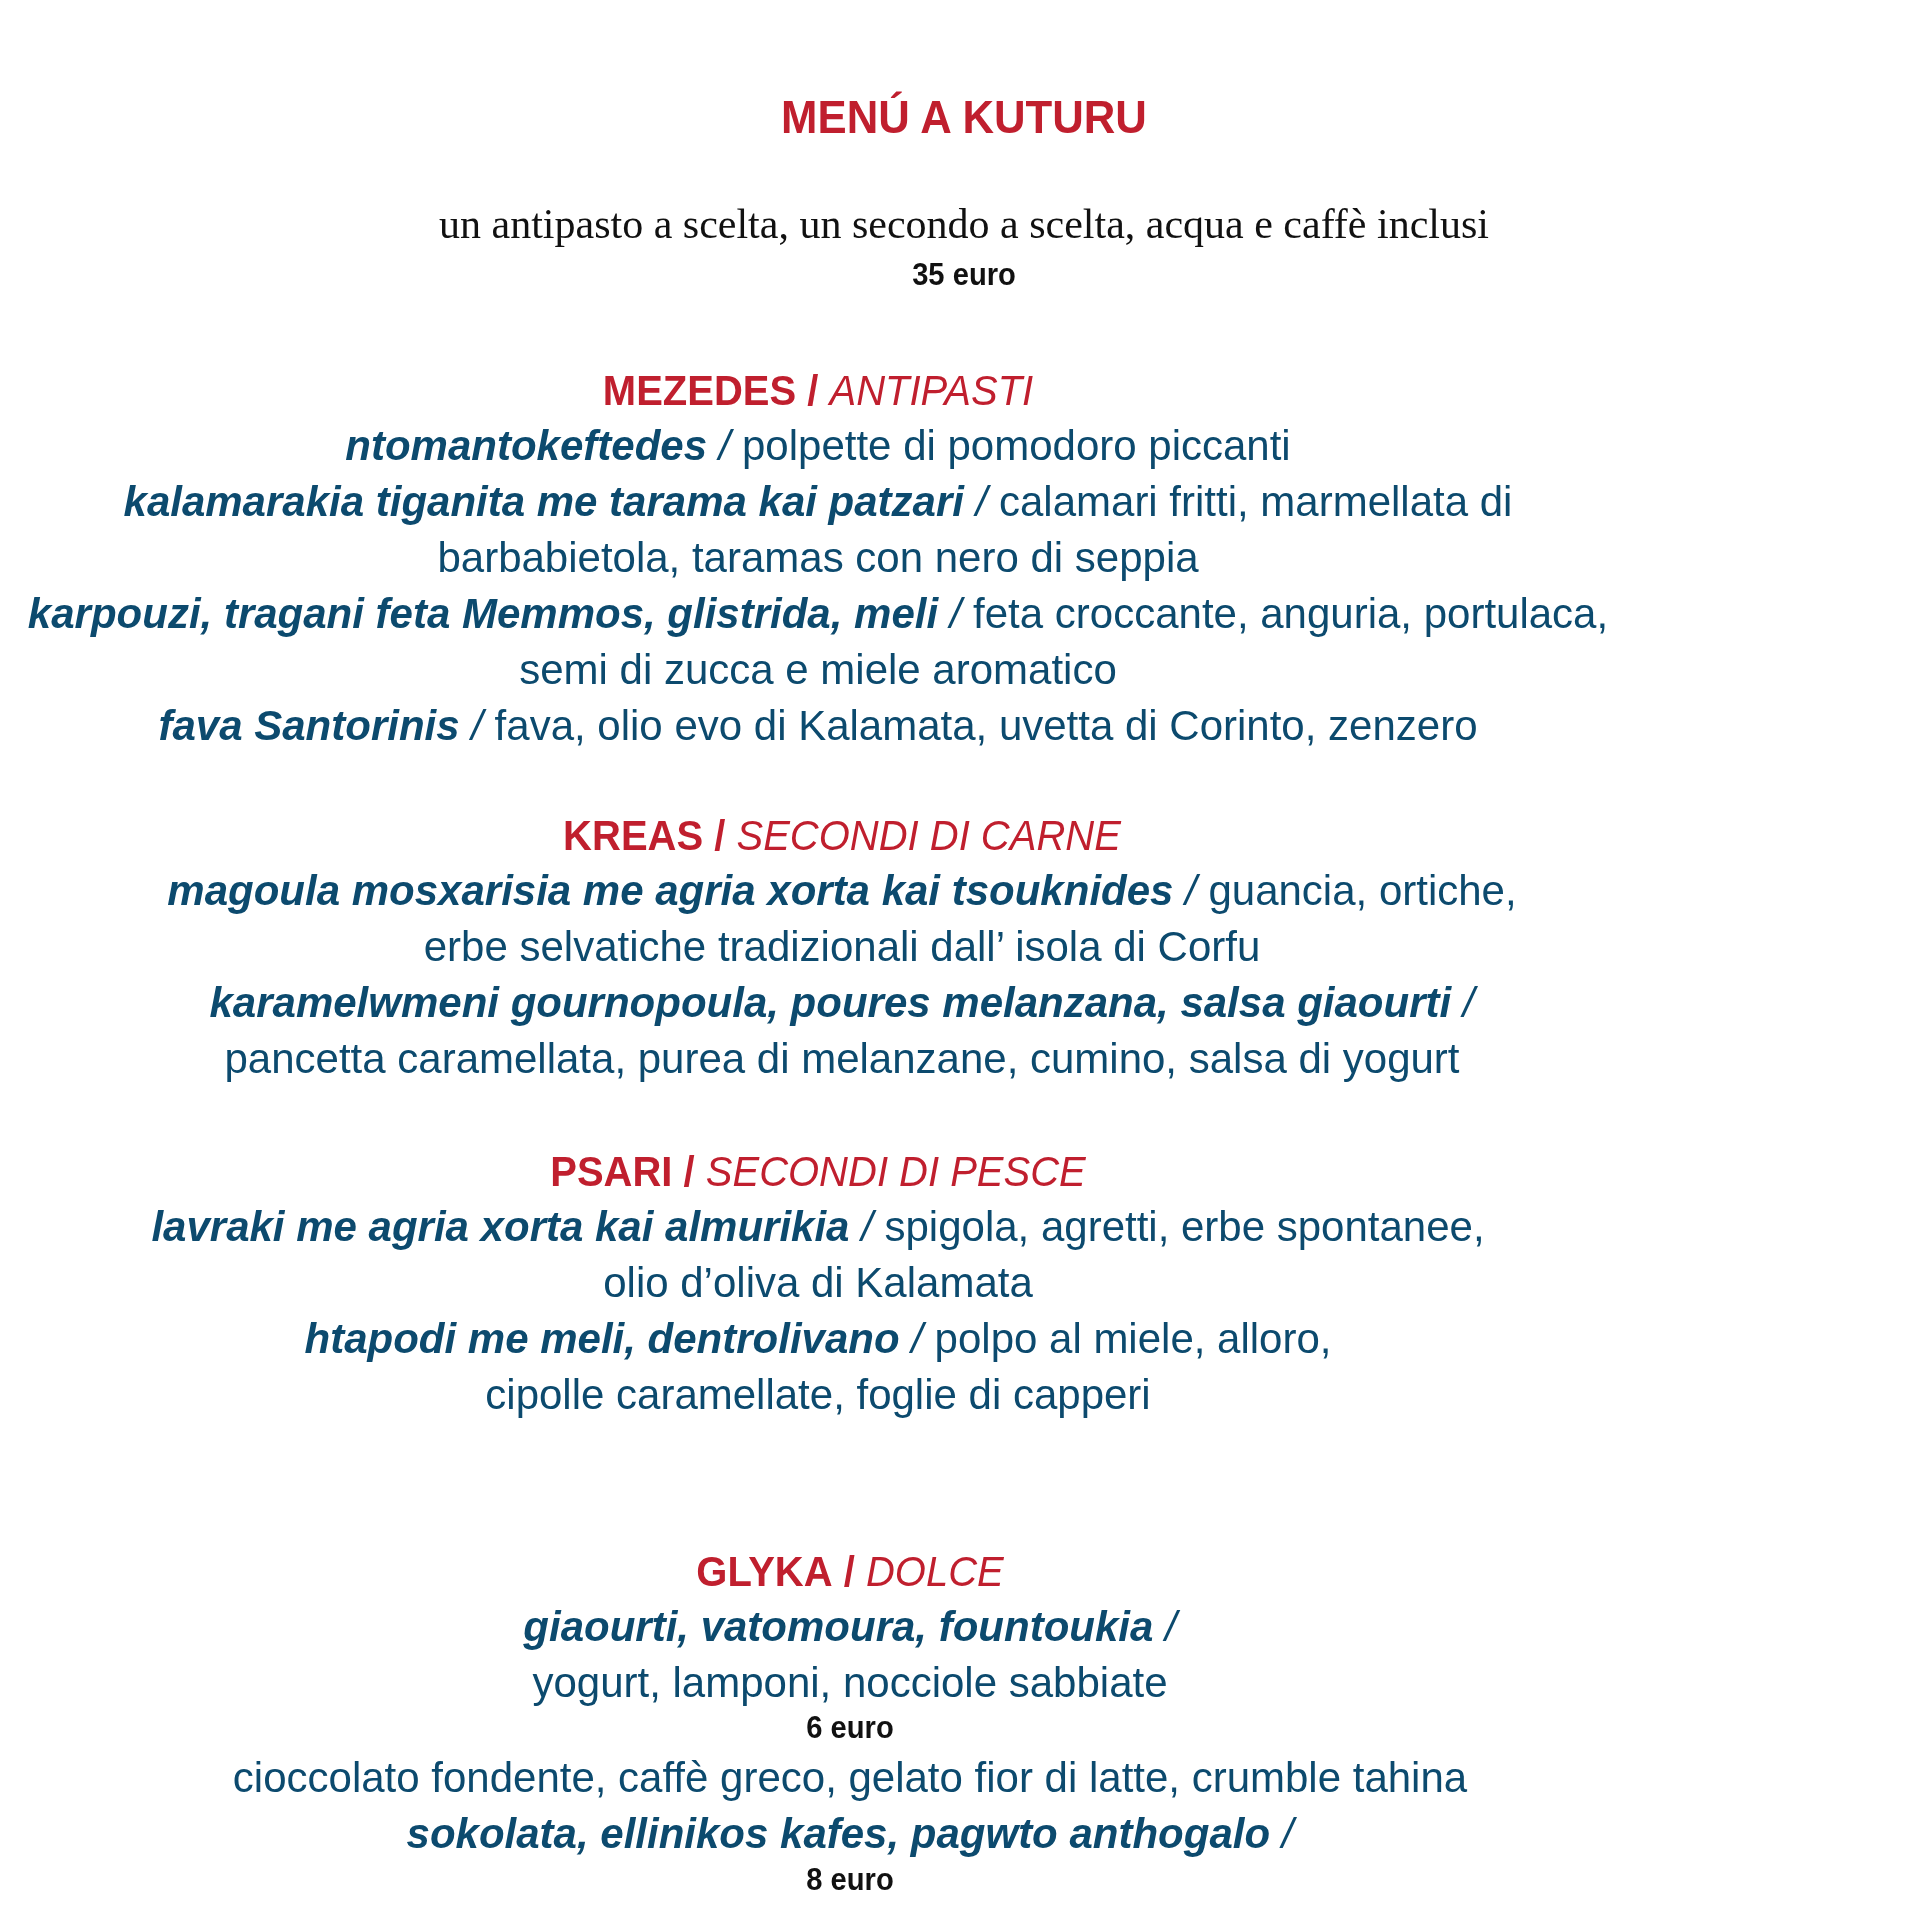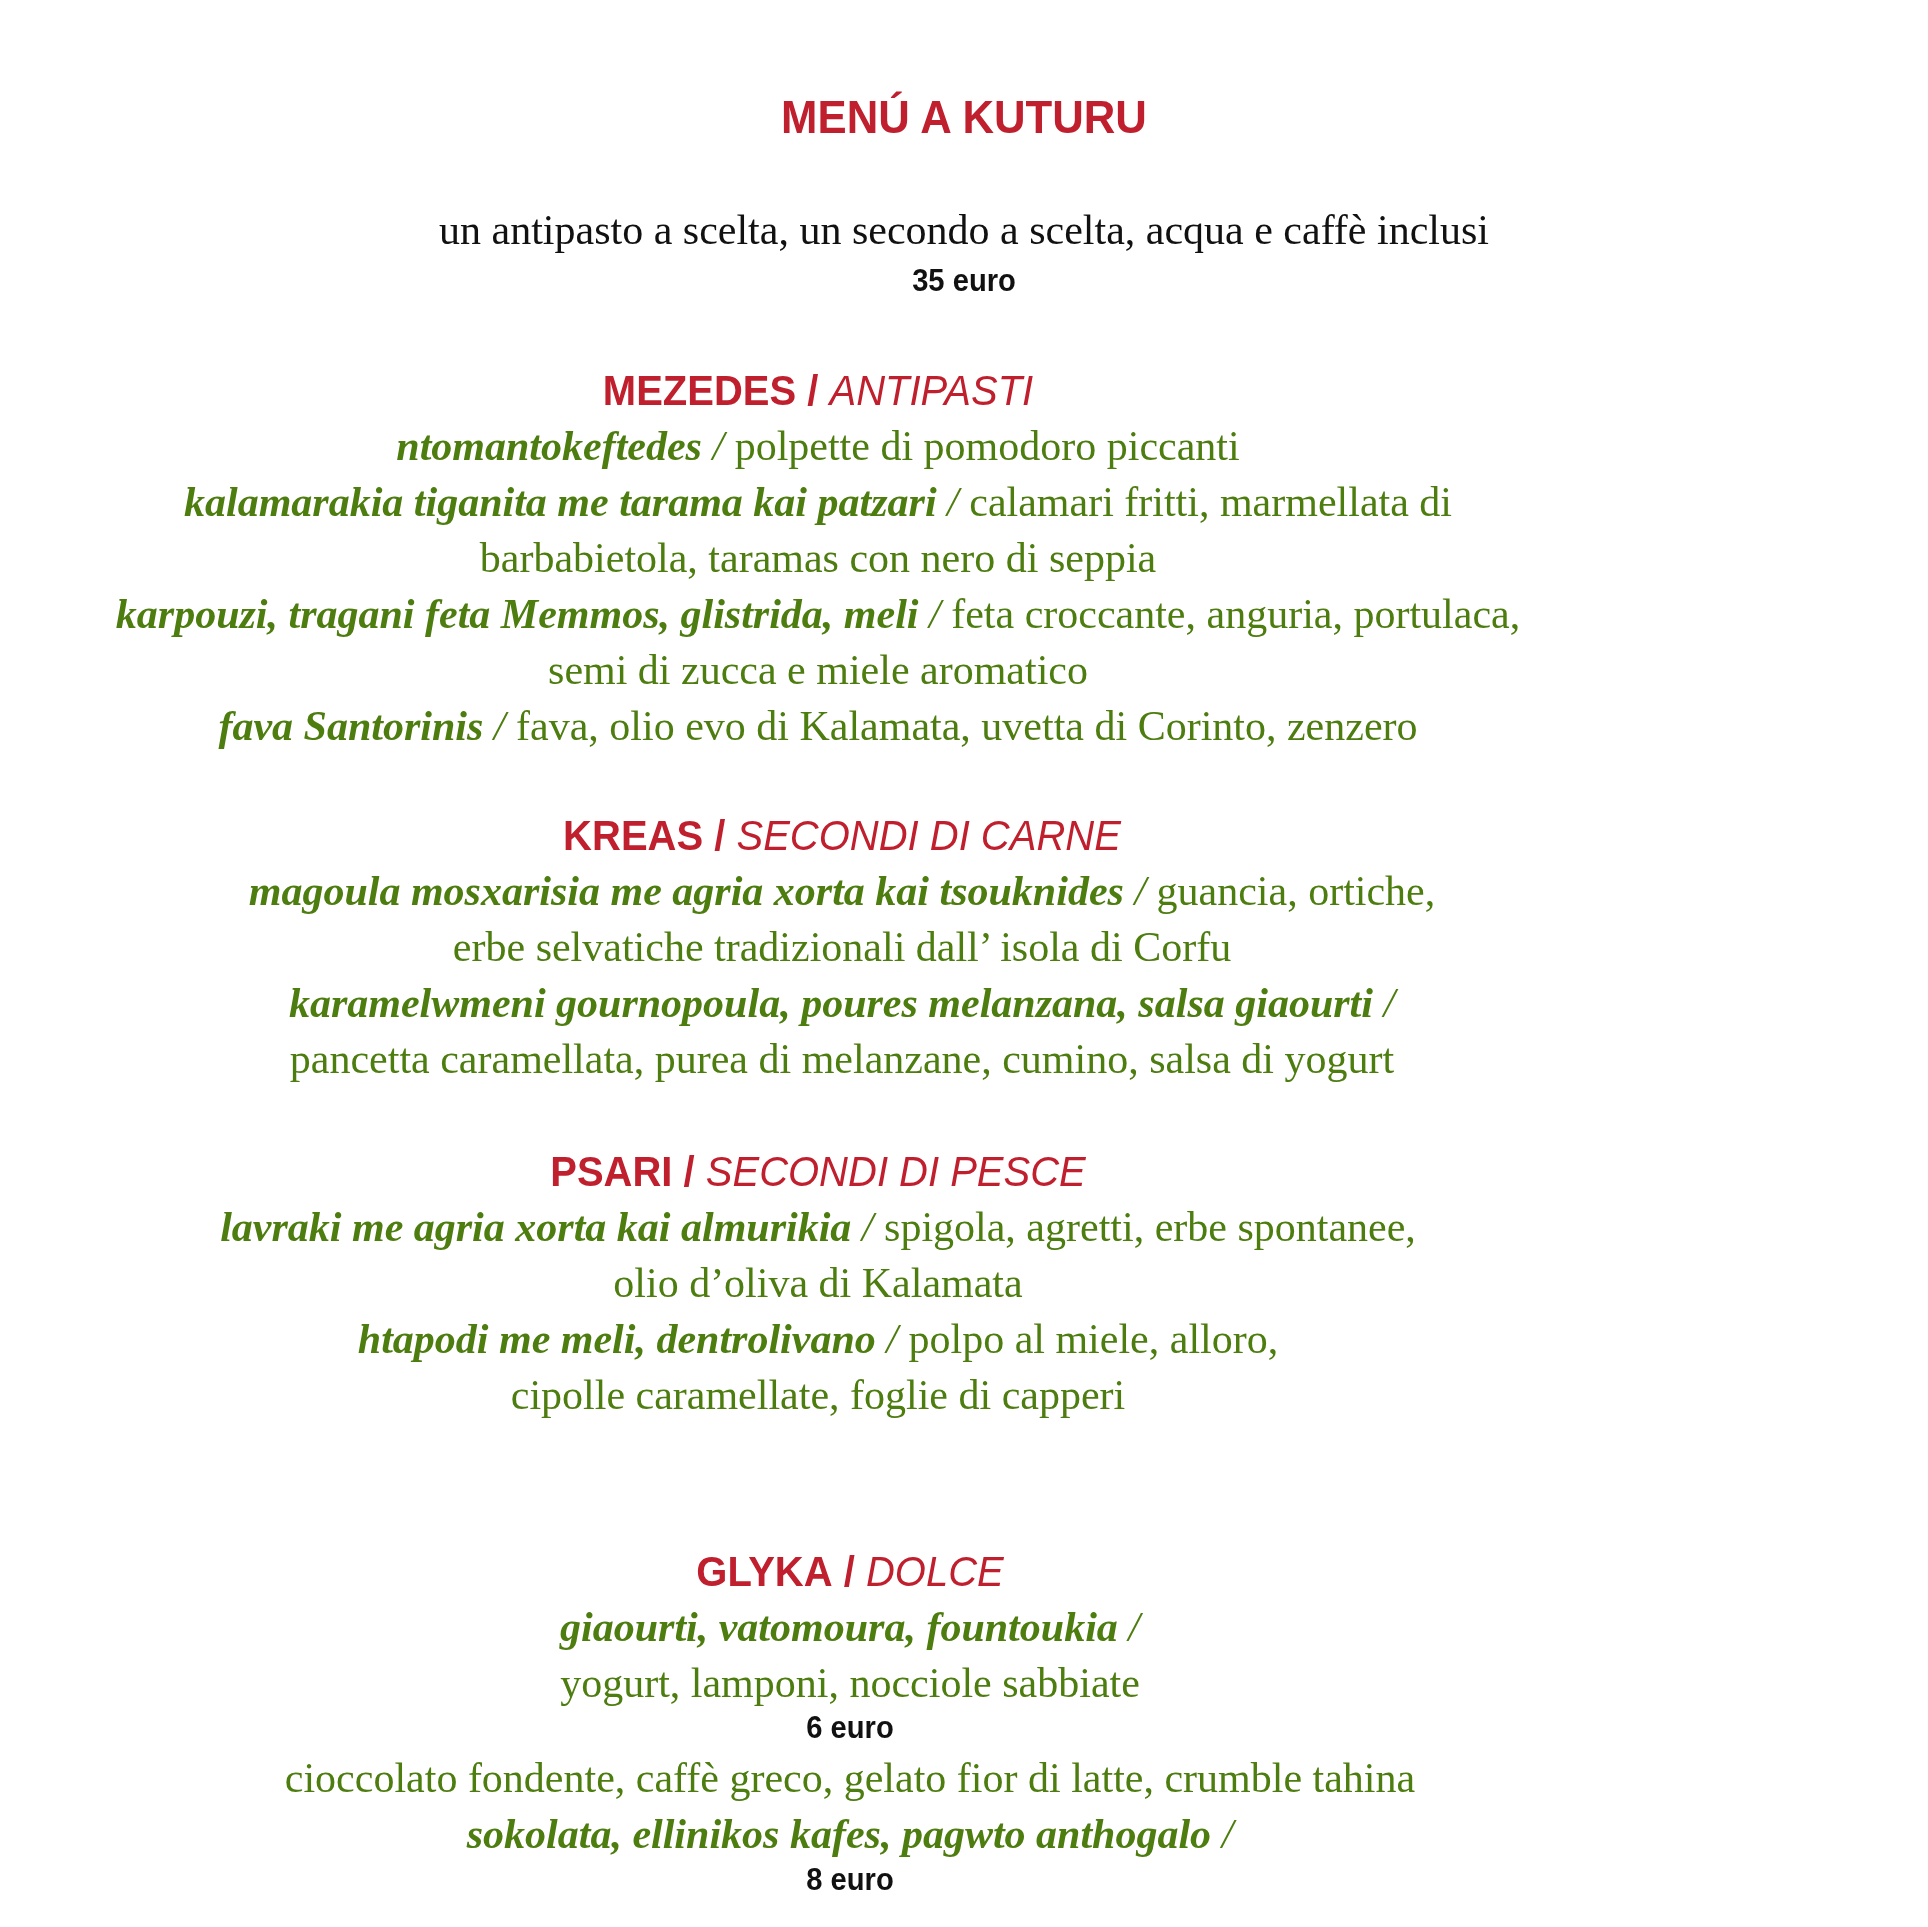--- a/index.html
+++ b/index.html
@@ -36,7 +36,7 @@
   .intro {
     position: absolute;
     left: 0; width: 1928px;
-    top: 202px;
+    top: 196px;
     font-family: "Liberation Serif", serif;
     font-size: 42px;
     line-height: 56px;

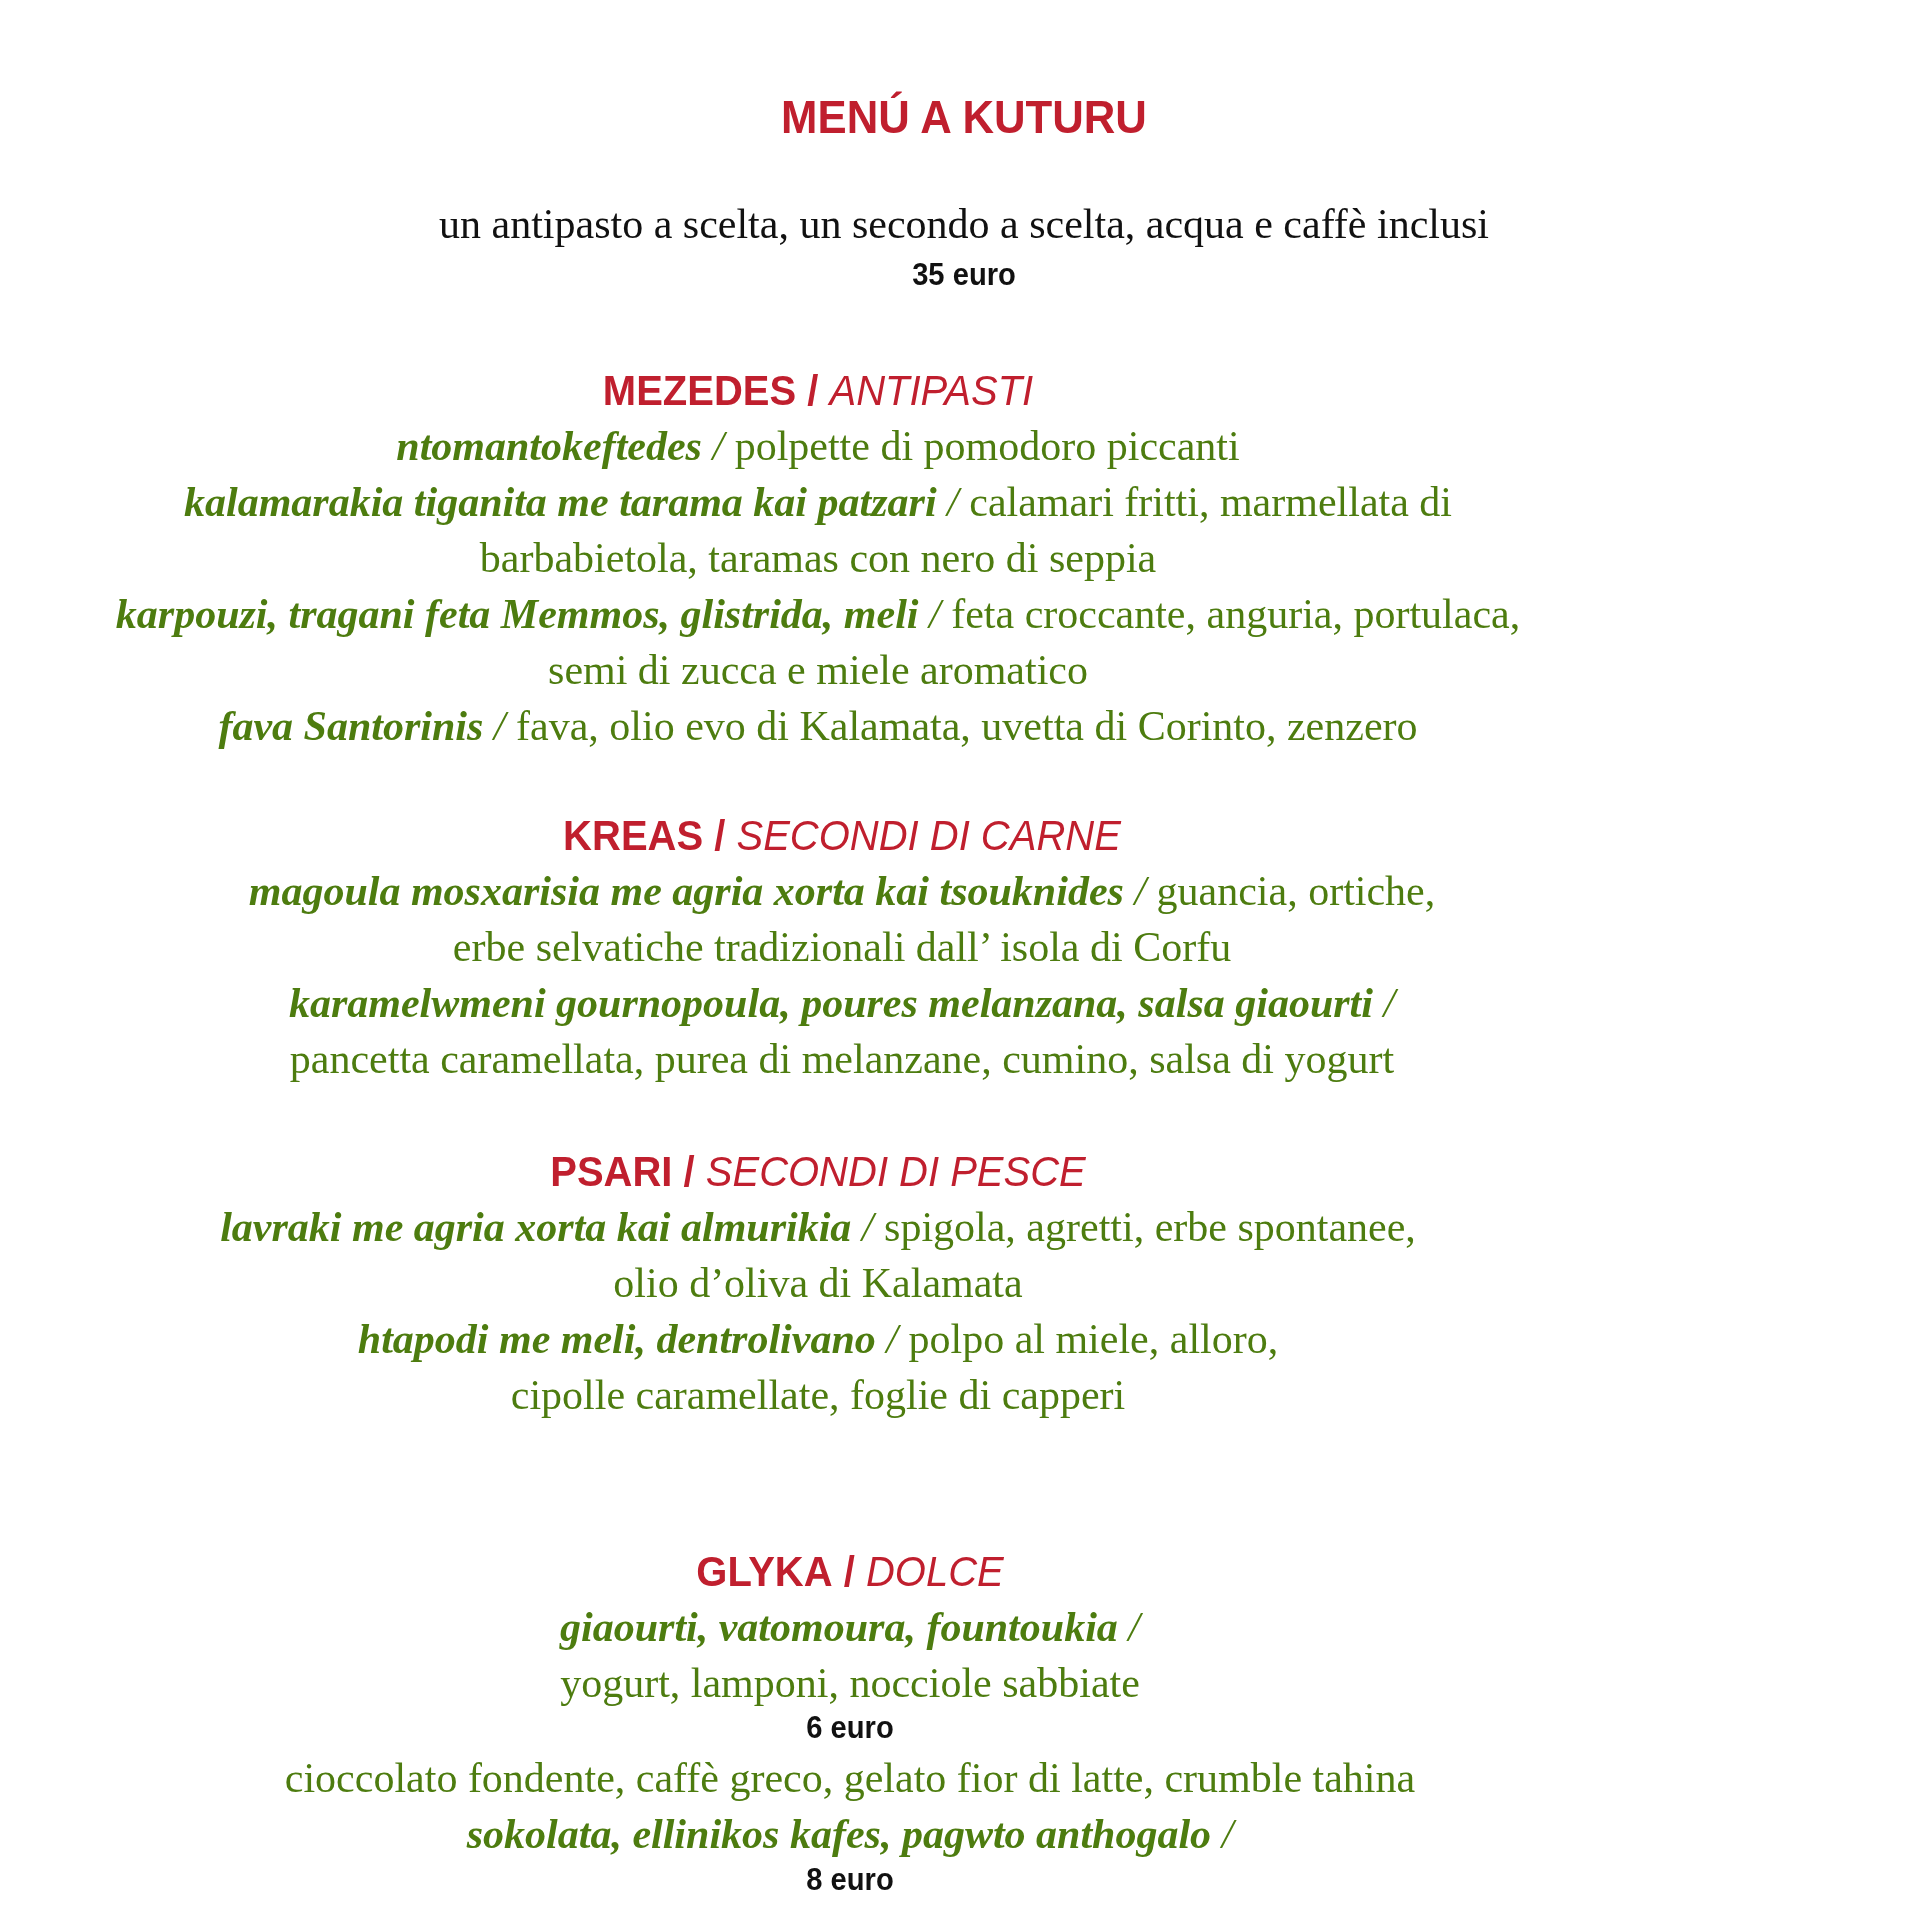--- a/index.html
+++ b/index.html
@@ -71,10 +71,10 @@
     font-weight: normal;
   }
   .line {
-    font-family: Liberation Serif, serif;
+    font-family: Liberation Sans, sans-serif;
     font-size: 42px;
     line-height: 56px;
-    color: #4d7c0f;
+    color: #0c4a6e;
     white-space: nowrap;
   }
   .line .gr {

